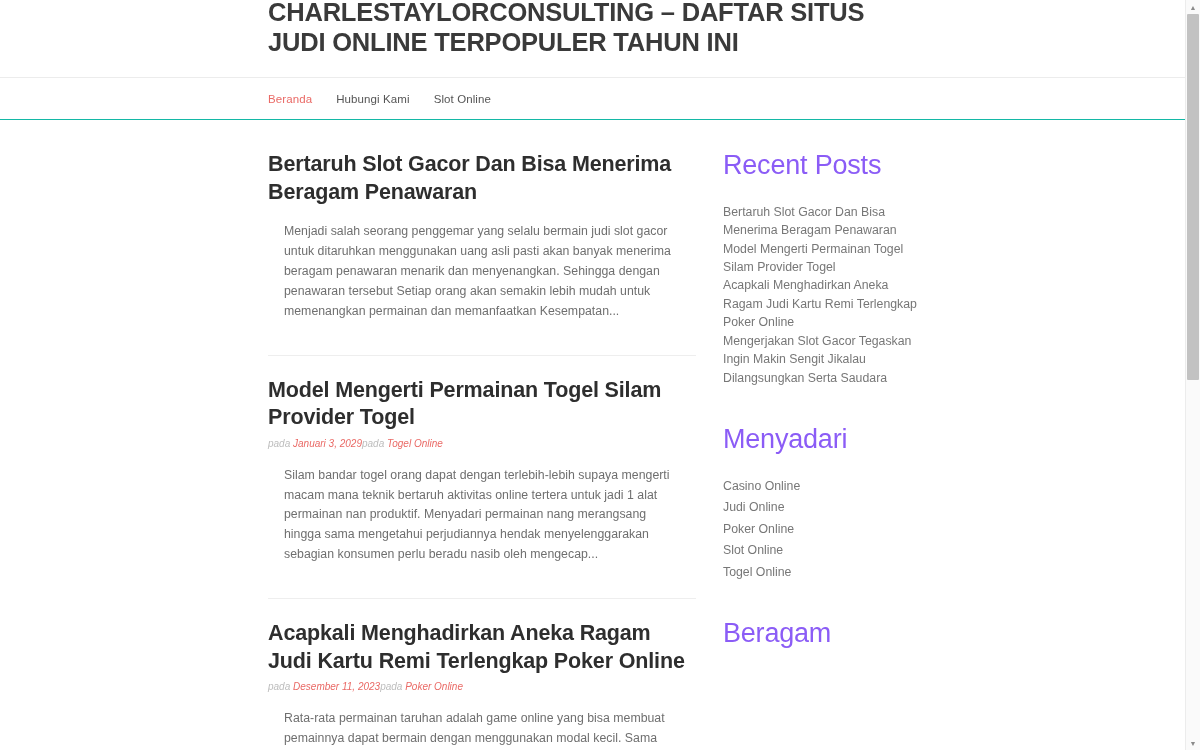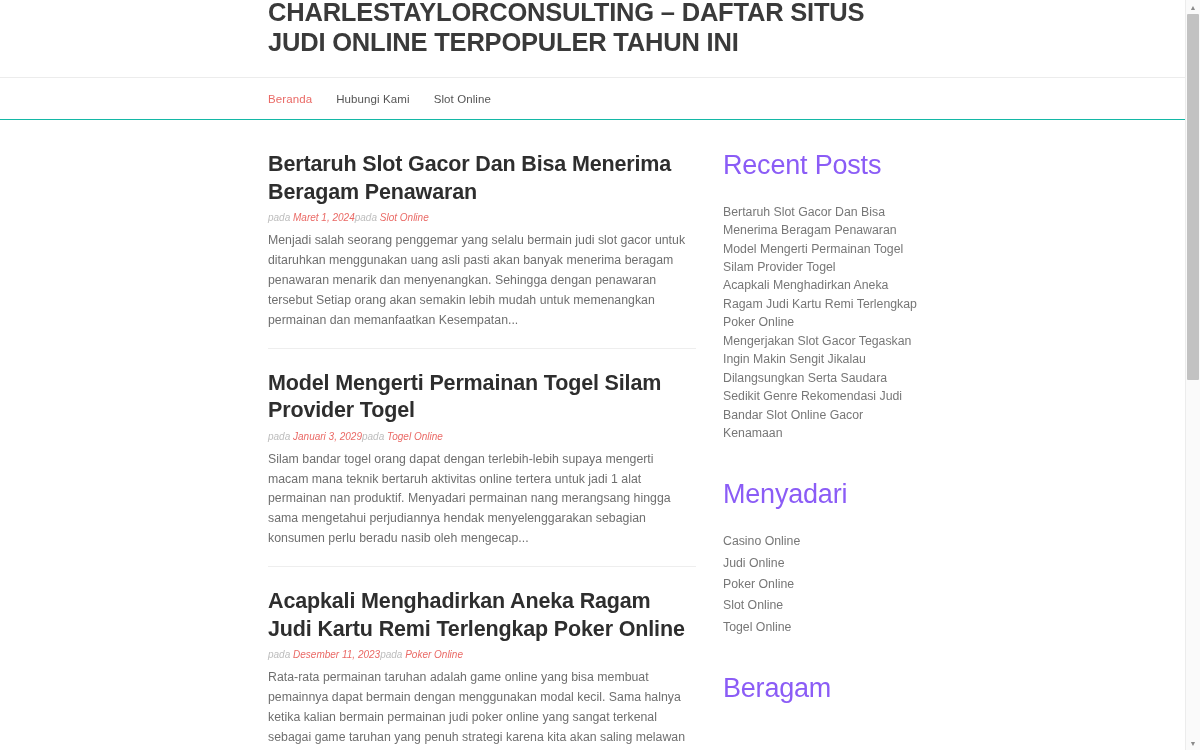--- a/index.html
+++ b/index.html
@@ -199,7 +199,6 @@
     <main class="main-col" id="post-list">
         <article class="post">
           <h2 class="post-title">Bertaruh Slot Gacor Dan Bisa Menerima Beragam Penawaran</h2>
-          <div class="post-meta"><span class="meta-label">pada</span> <span class="meta-link">Maret 1, 2024</span><span class="meta-label">pada</span> <span class="meta-link">Slot Online</span></div>
           <p class="post-excerpt">Menjadi salah seorang penggemar yang selalu bermain judi slot gacor untuk ditaruhkan menggunakan uang asli pasti akan banyak menerima beragam penawaran menarik dan menyenangkan. Sehingga dengan penawaran tersebut Setiap orang akan semakin lebih mudah untuk memenangkan permainan dan memanfaatkan Kesempatan...</p>
         </article>
         <article class="post">

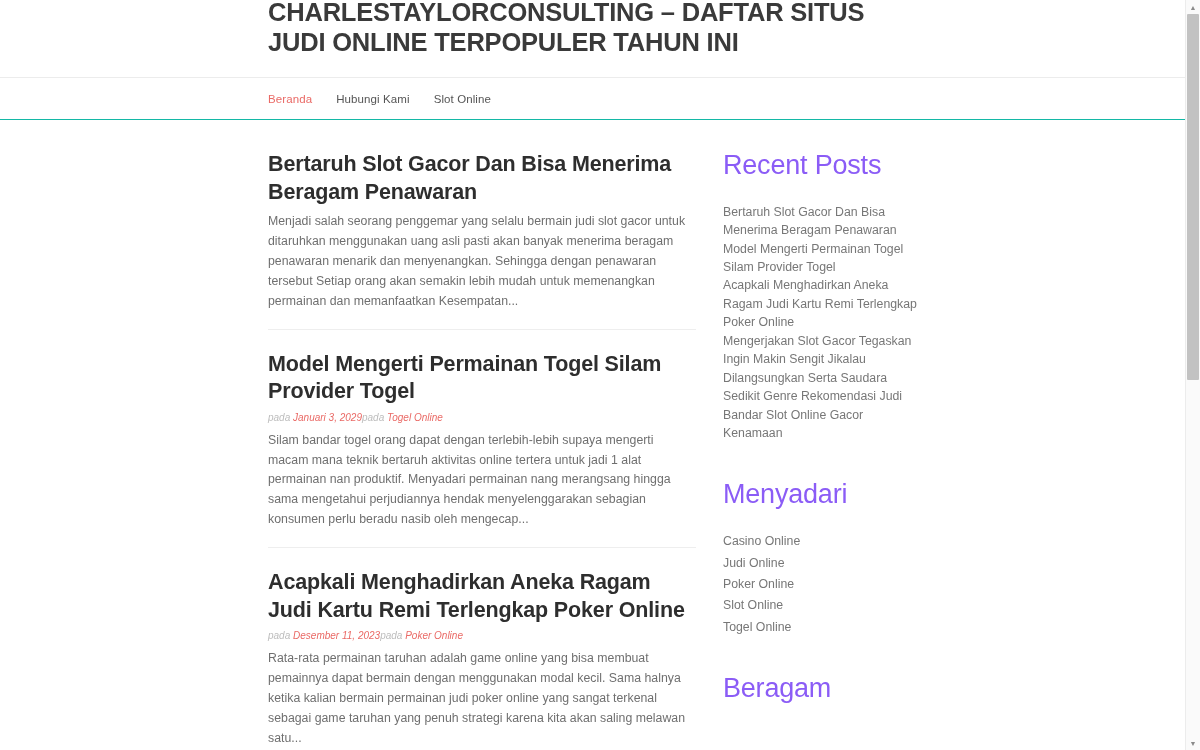--- a/index.html
+++ b/index.html
@@ -114,7 +114,7 @@
     font-size: 12.3px;
     line-height: 1.62;
     color: #6f6f6f;
-    margin: 0;
+    margin: 16px;
     letter-spacing: 0.02px;
   }
 

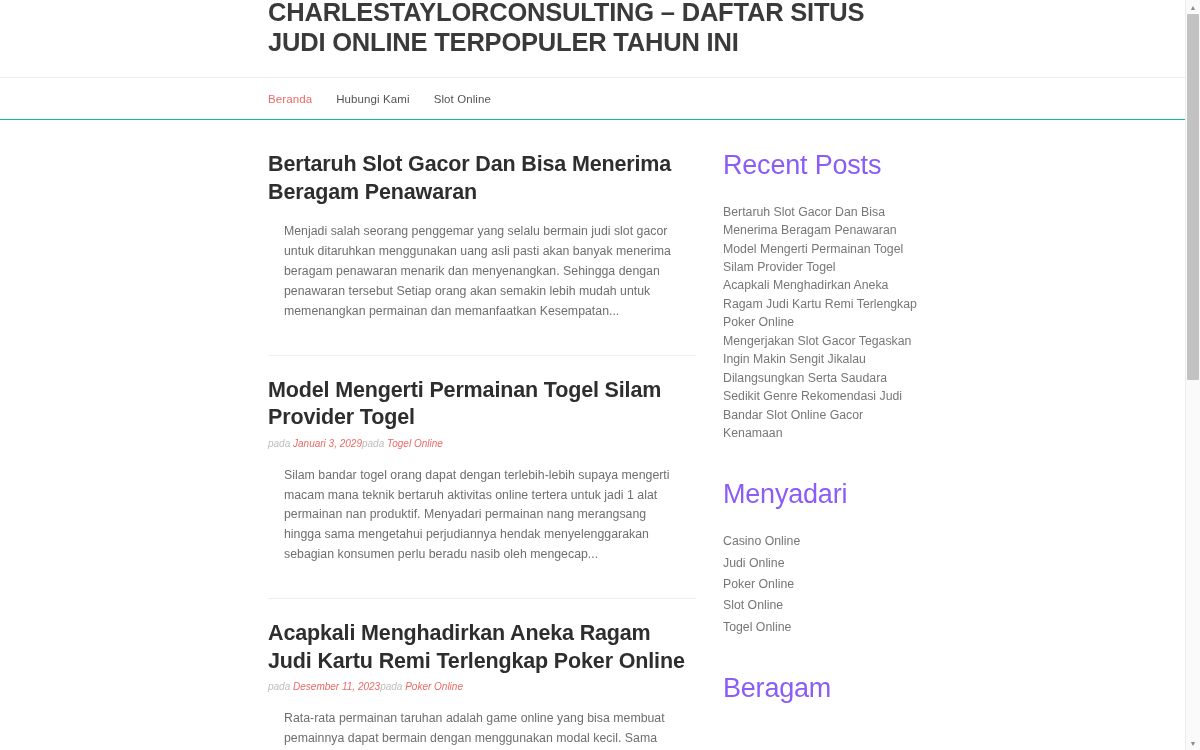--- a/index.html
+++ b/index.html
@@ -223,7 +223,6 @@
             <li>Model Mengerti Permainan Togel Silam Provider Togel</li>
             <li>Acapkali Menghadirkan Aneka Ragam Judi Kartu Remi Terlengkap Poker Online</li>
             <li>Mengerjakan Slot Gacor Tegaskan Ingin Makin Sengit Jikalau Dilangsungkan Serta Saudara</li>
-            <li>Sedikit Genre Rekomendasi Judi Bandar Slot Online Gacor Kenamaan</li>
           </ul>
         </section>
         <section class="widget">

